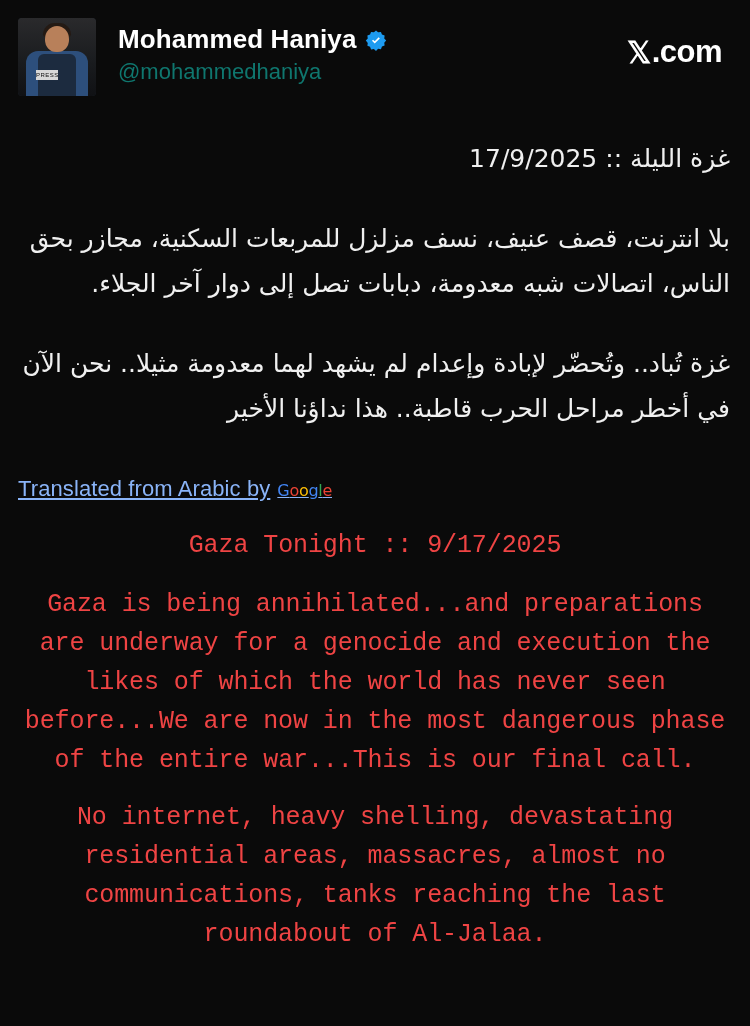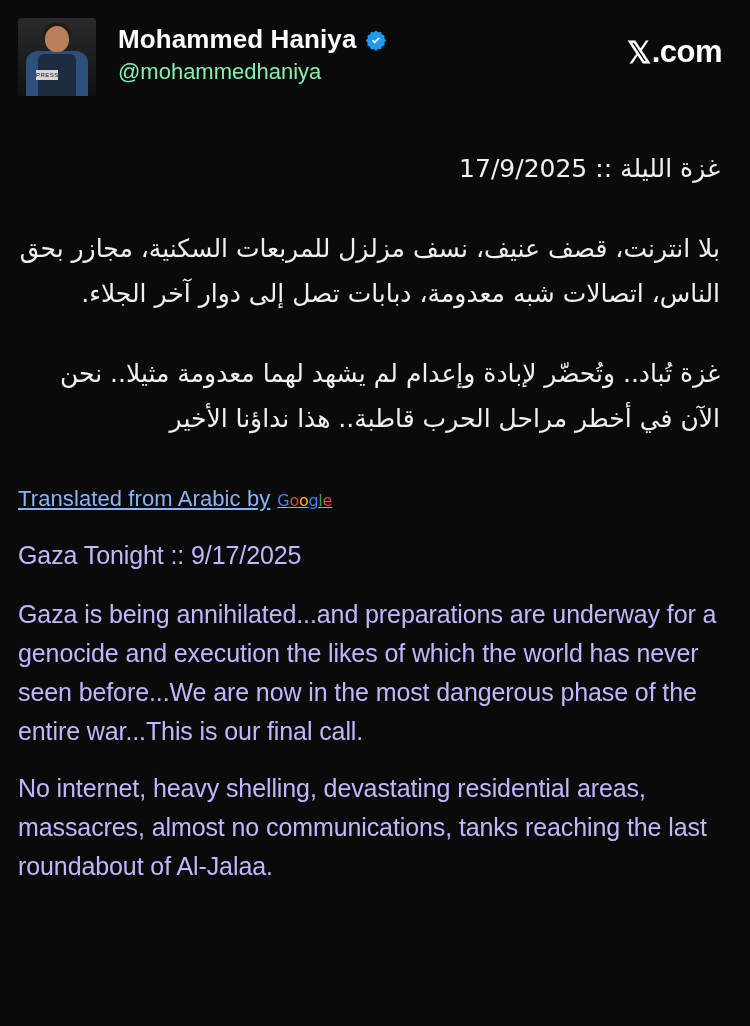--- a/index.html
+++ b/index.html
@@ -121,7 +121,7 @@
   .handle {
     margin-top: 4px;
     font-size: 22px;
-    color: #86efac;
+    color: #0f766e;
     white-space: nowrap;
   }
   .brand {

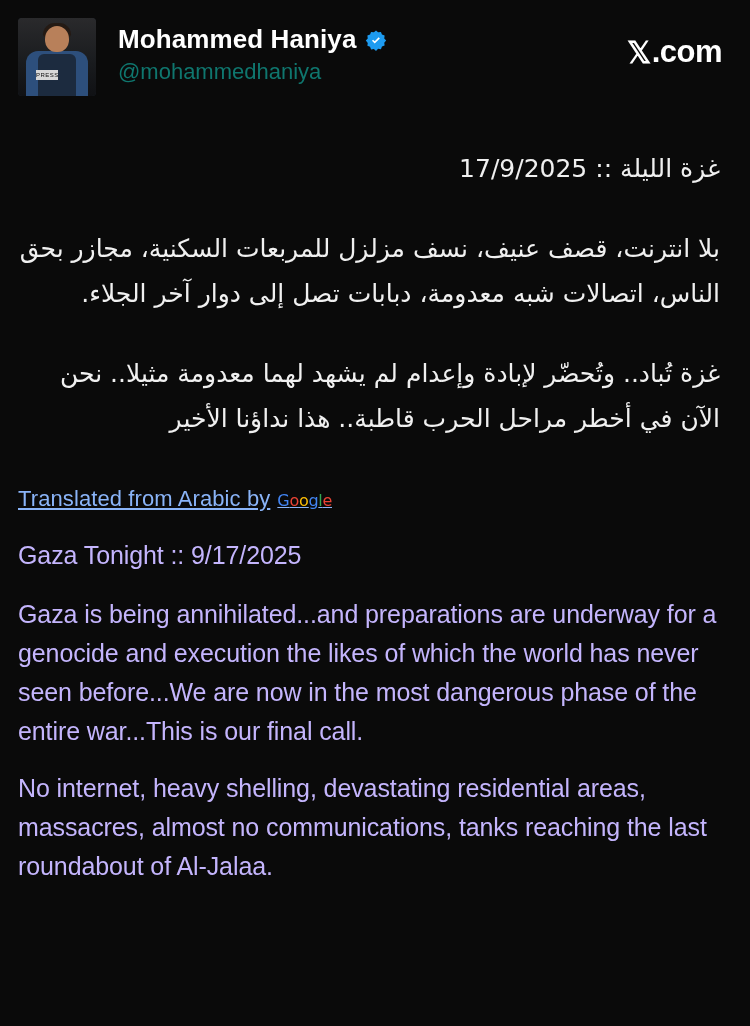--- a/index.html
+++ b/index.html
@@ -146,8 +146,8 @@
   .arabic {
     direction: rtl;
     text-align: right;
-    padding: 0 30px 0 18px;
-    margin-top: 40px;
+    padding: 0 20px 0 18px;
+    margin-top: 30px;
   }
   .arabic p {
     margin: 0;

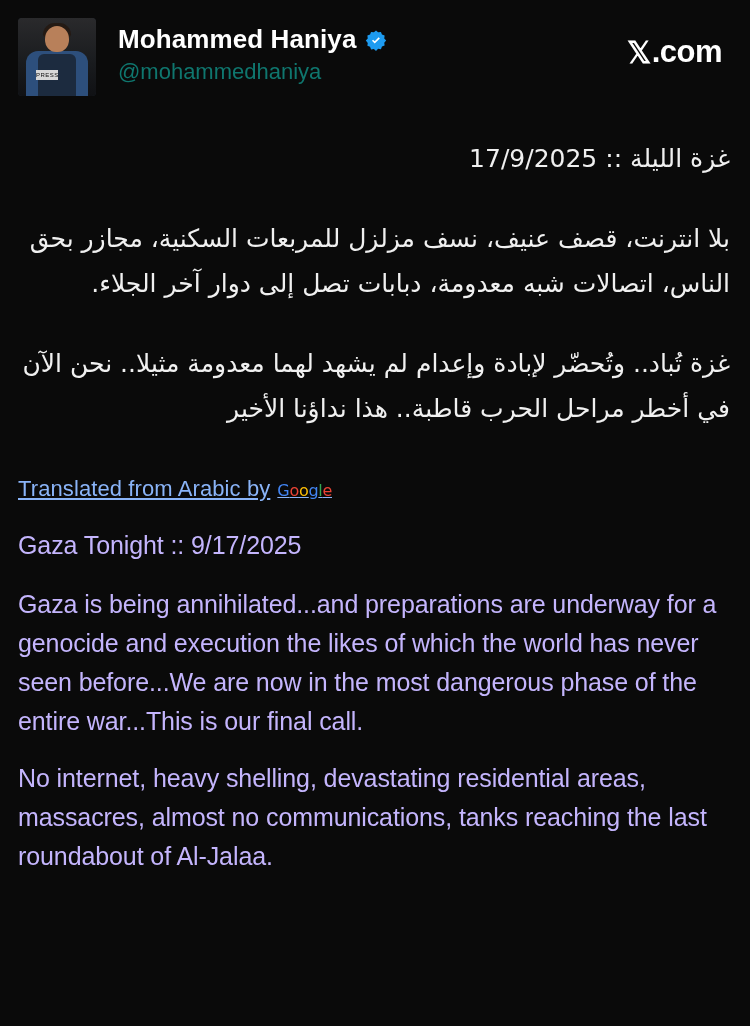--- a/index.html
+++ b/index.html
@@ -196,9 +196,10 @@
     margin: 0 0 18px 0;
     font-size: 25px;
     line-height: 1.56;
-    color: #c4b5fd;
-    font-family: Liberation Sans, sans-serif;
+    color: #ef4444;
+    font-family: Liberation Mono, monospace;
     letter-spacing: -0.1px;
+    text-align: center;
   }
   .english p.heading {
     margin-bottom: 20px;

